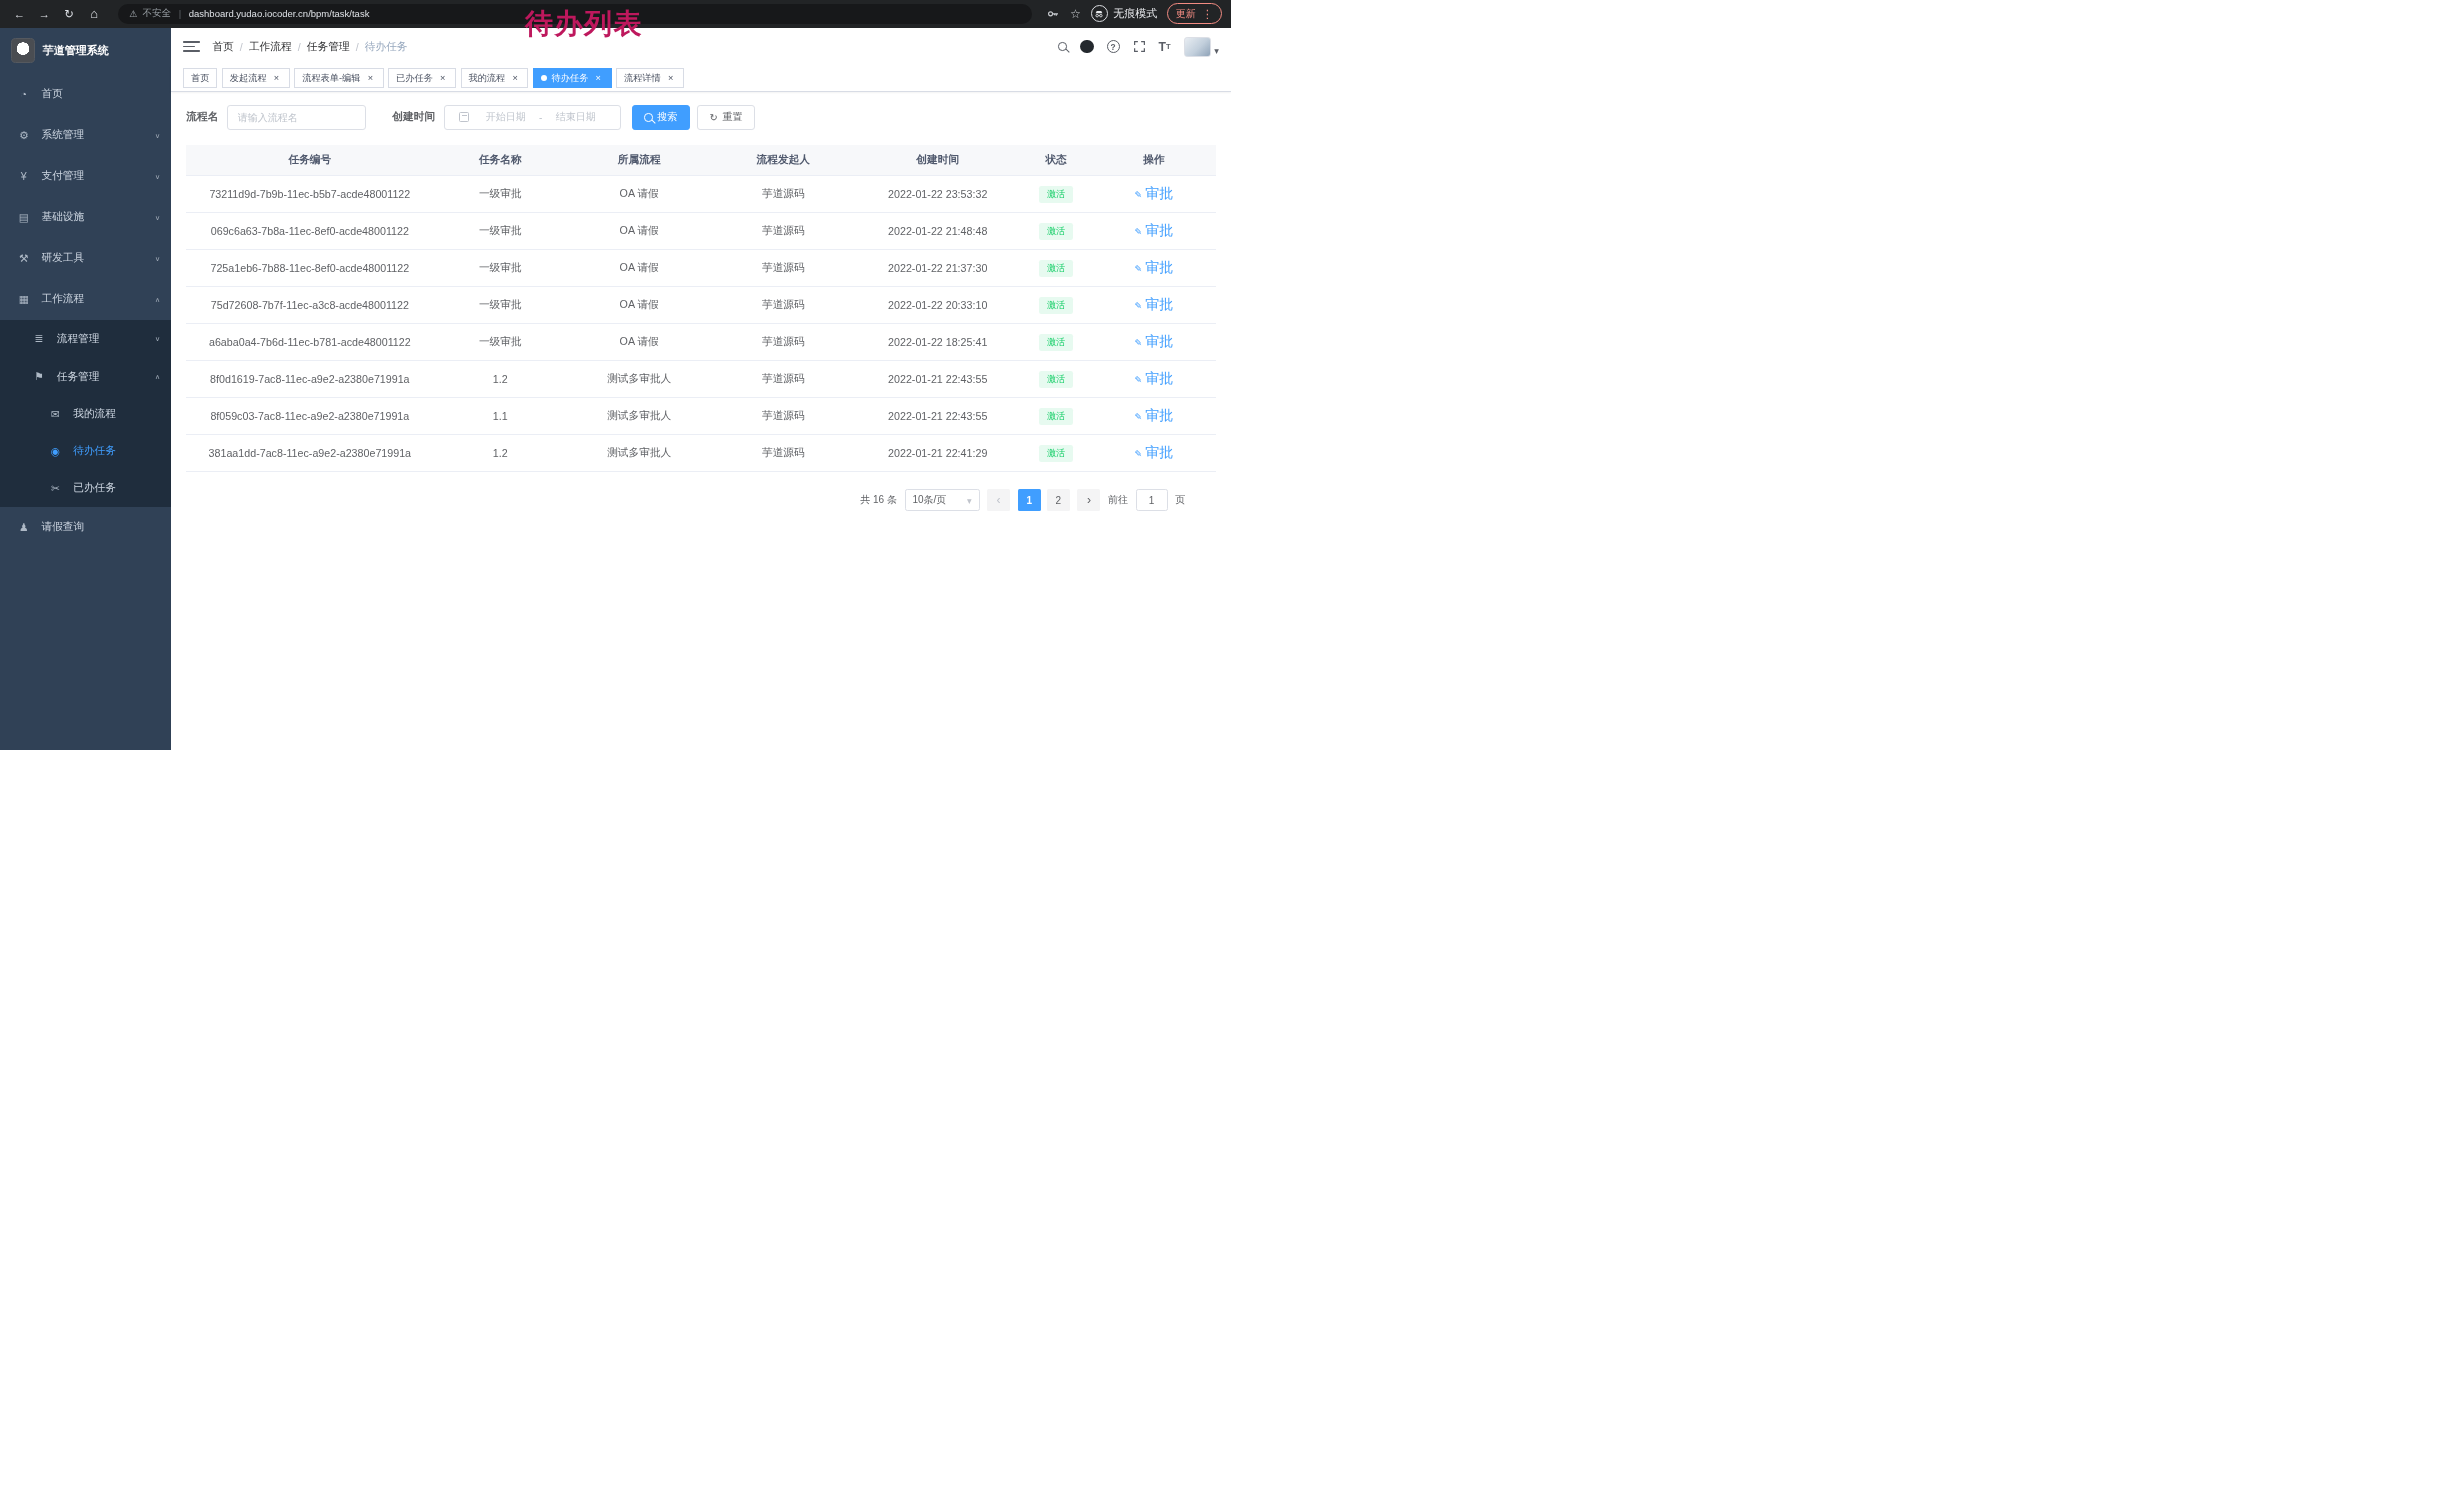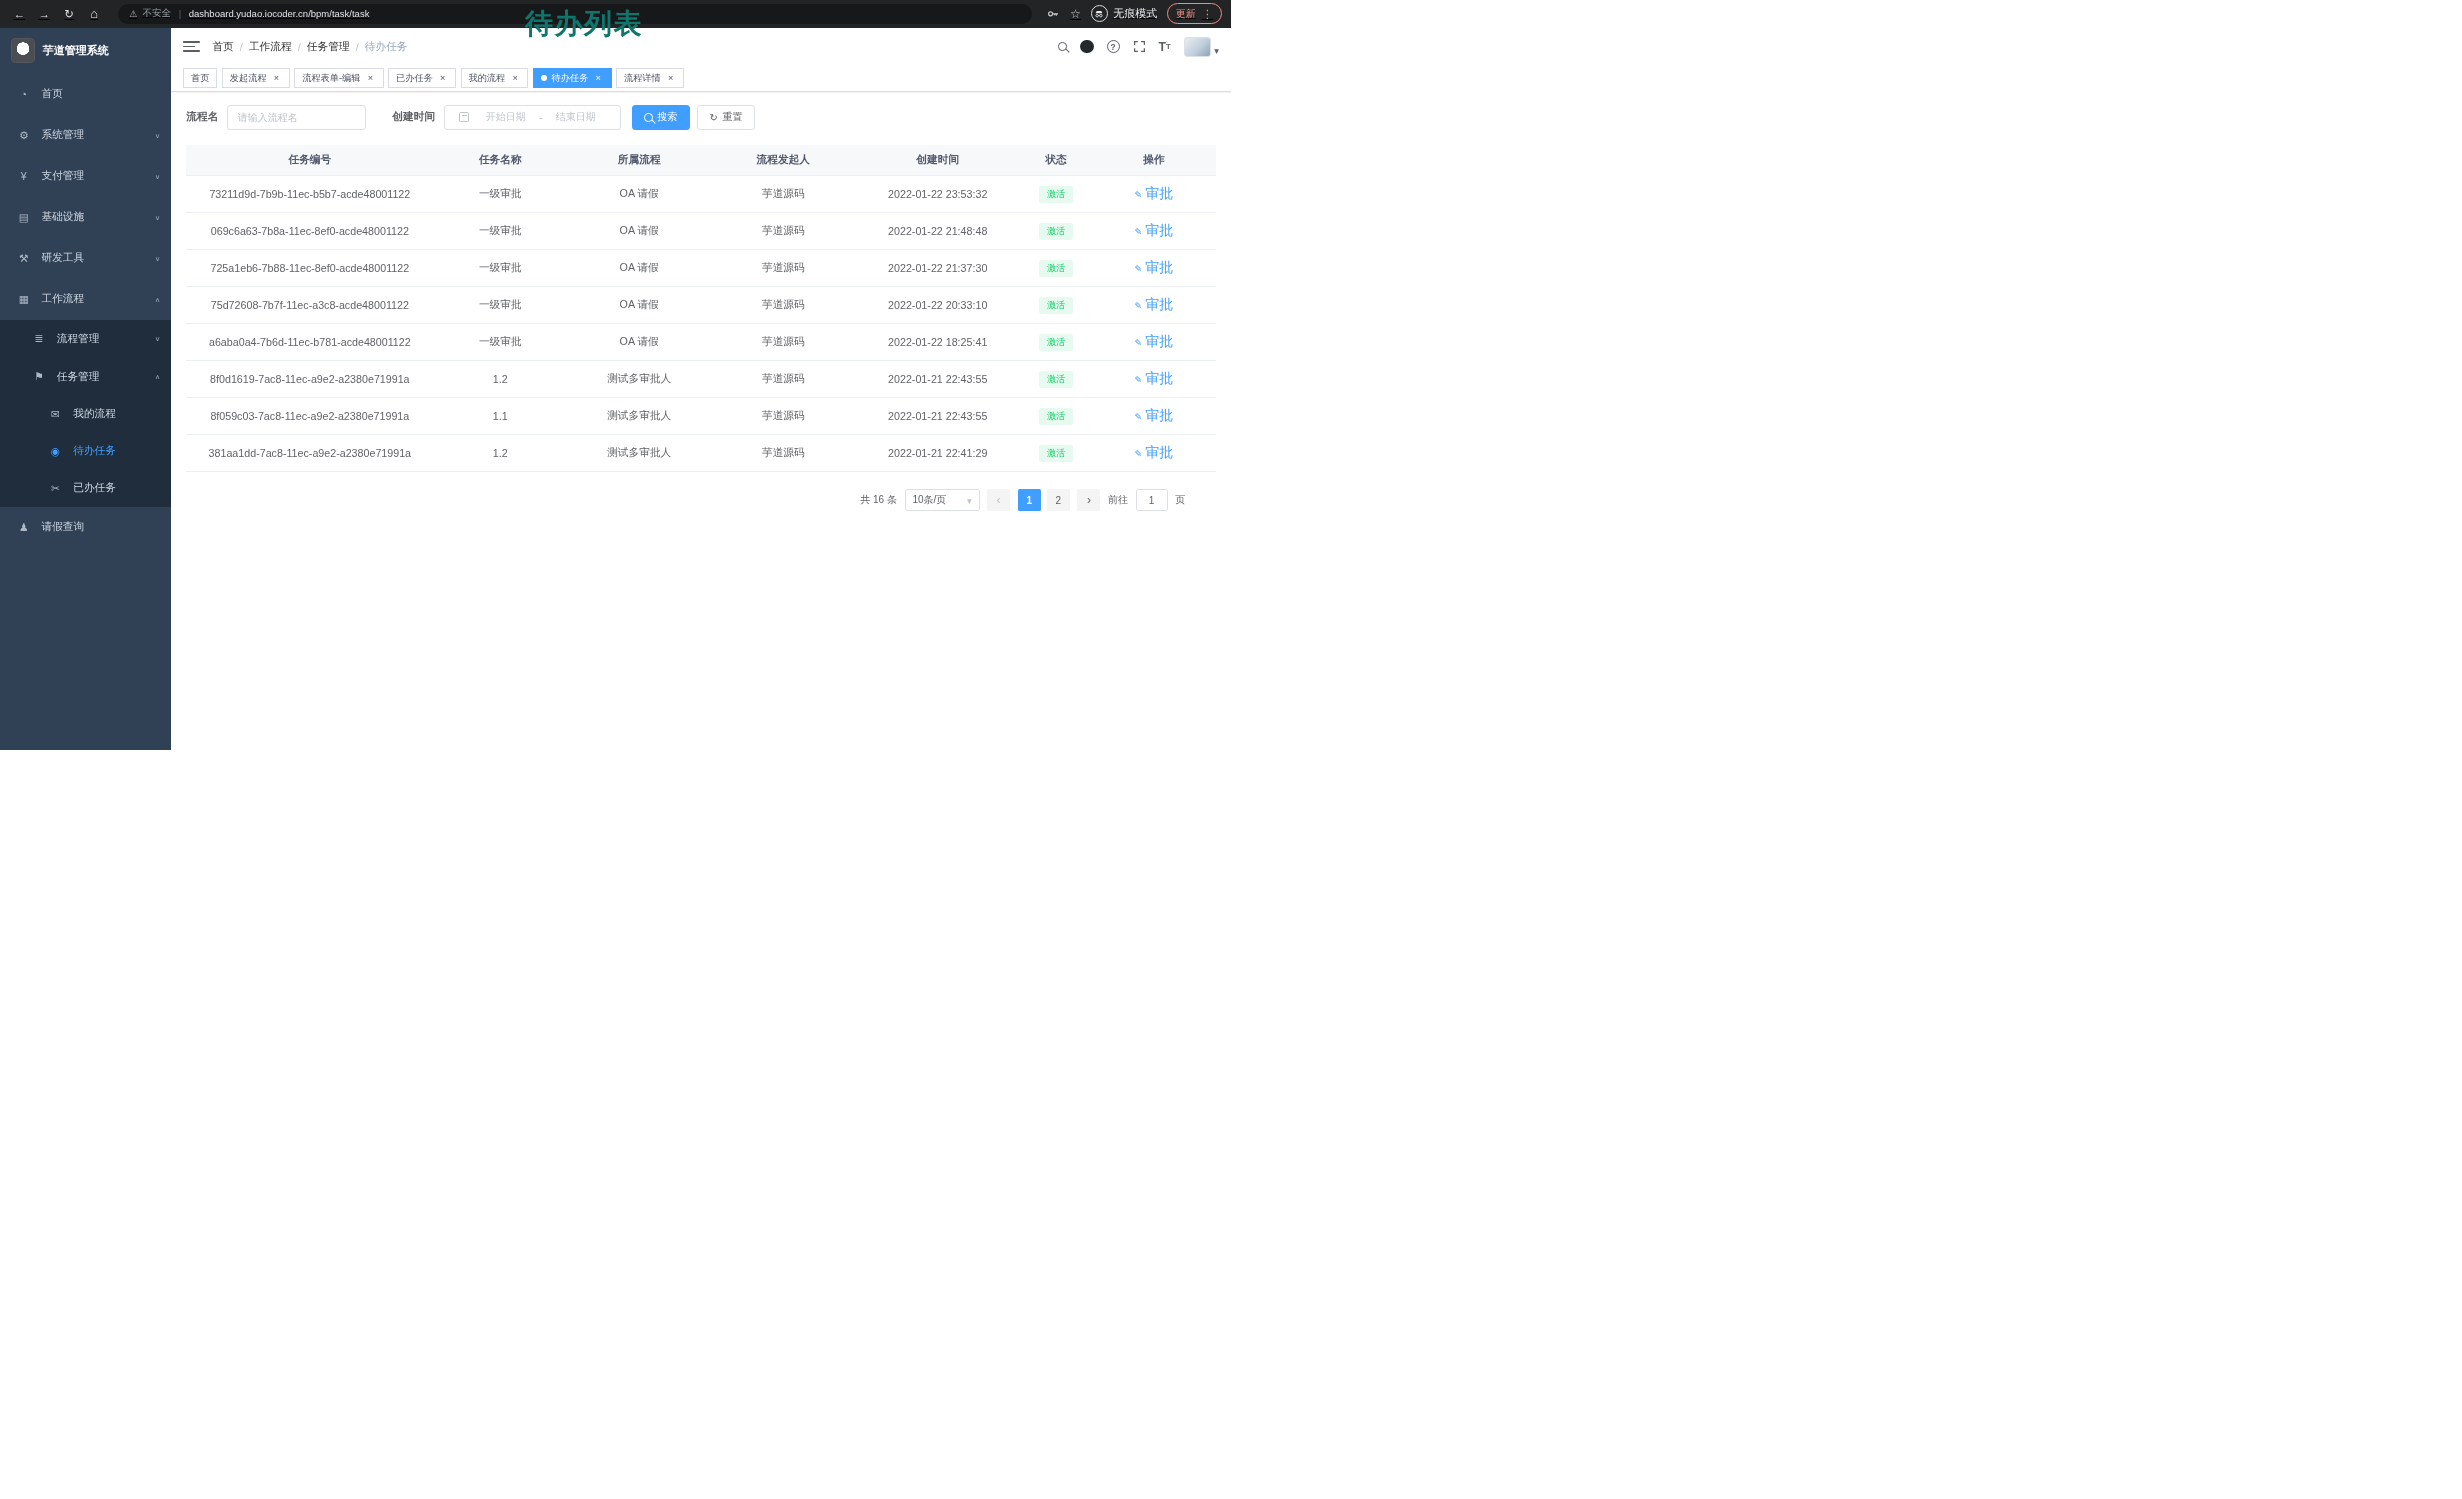--- a/index.html
+++ b/index.html
@@ -7,7 +7,7 @@
 body{font-family:"Liberation Sans","DejaVu Sans",sans-serif;background:#fff;overflow:hidden;position:relative;}
 
 
-.chrome{height:27.5px;background:#222426;display:flex;align-items:center;padding:0 9.2px;gap:5px;text-decoration:underline;}
+.chrome{height:27.5px;background:#222426;display:flex;align-items:center;padding:0 9.2px;gap:5px;}
 .cbtn{width:20px;height:20px;border-radius:50%;display:flex;align-items:center;justify-content:center;font-size:11.4px;color:#dee1e6;cursor:pointer;}
 .back-icon::before{content:"←";}
 .fwd-icon::before{content:"→";}

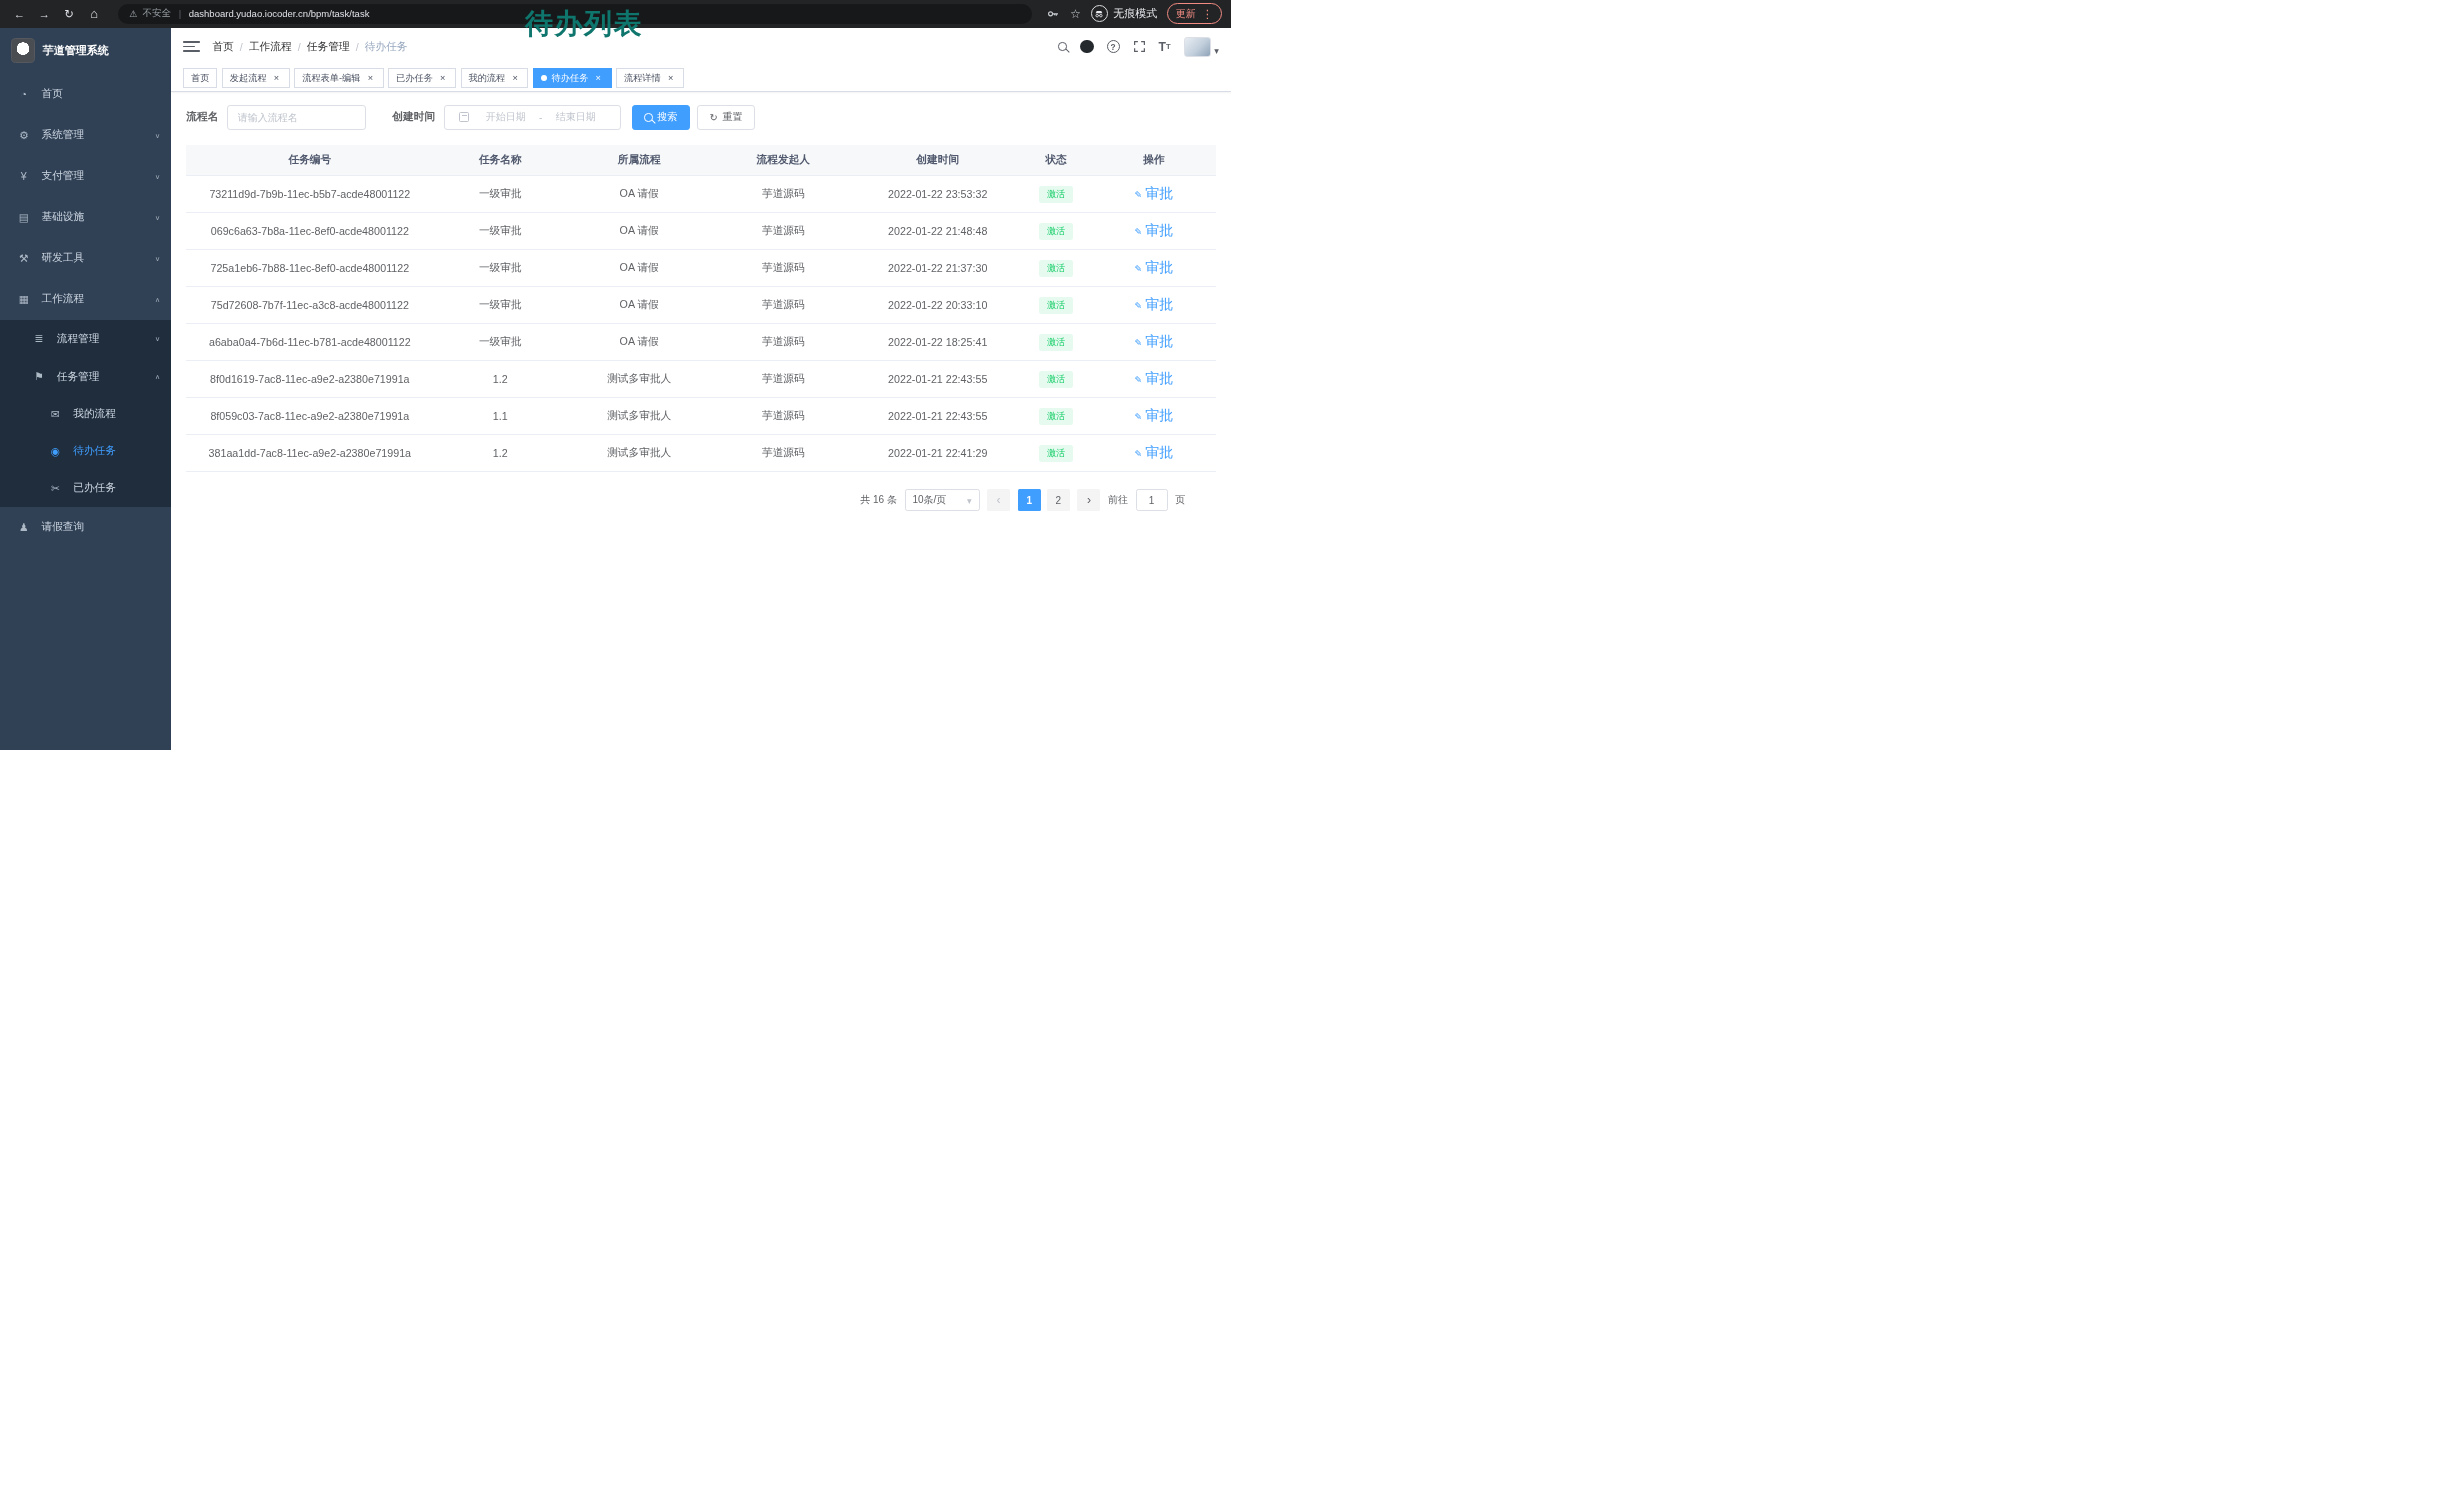--- a/index.html
+++ b/index.html
@@ -25,7 +25,7 @@
 .dots-icon::before{content:"⋮";font-size:11.4px;}
 
 
-.annotation{position:absolute;top:4.6px;left:525px;z-index:99;font-size:28px;font-weight:700;color:#0f766e;letter-spacing:1.5px;pointer-events:none;}
+.annotation{position:absolute;top:4.6px;left:525px;z-index:99;font-size:28px;font-weight:700;color:#be185d;letter-spacing:1.5px;pointer-events:none;}
 
 
 .app{display:flex;height:722px;}

